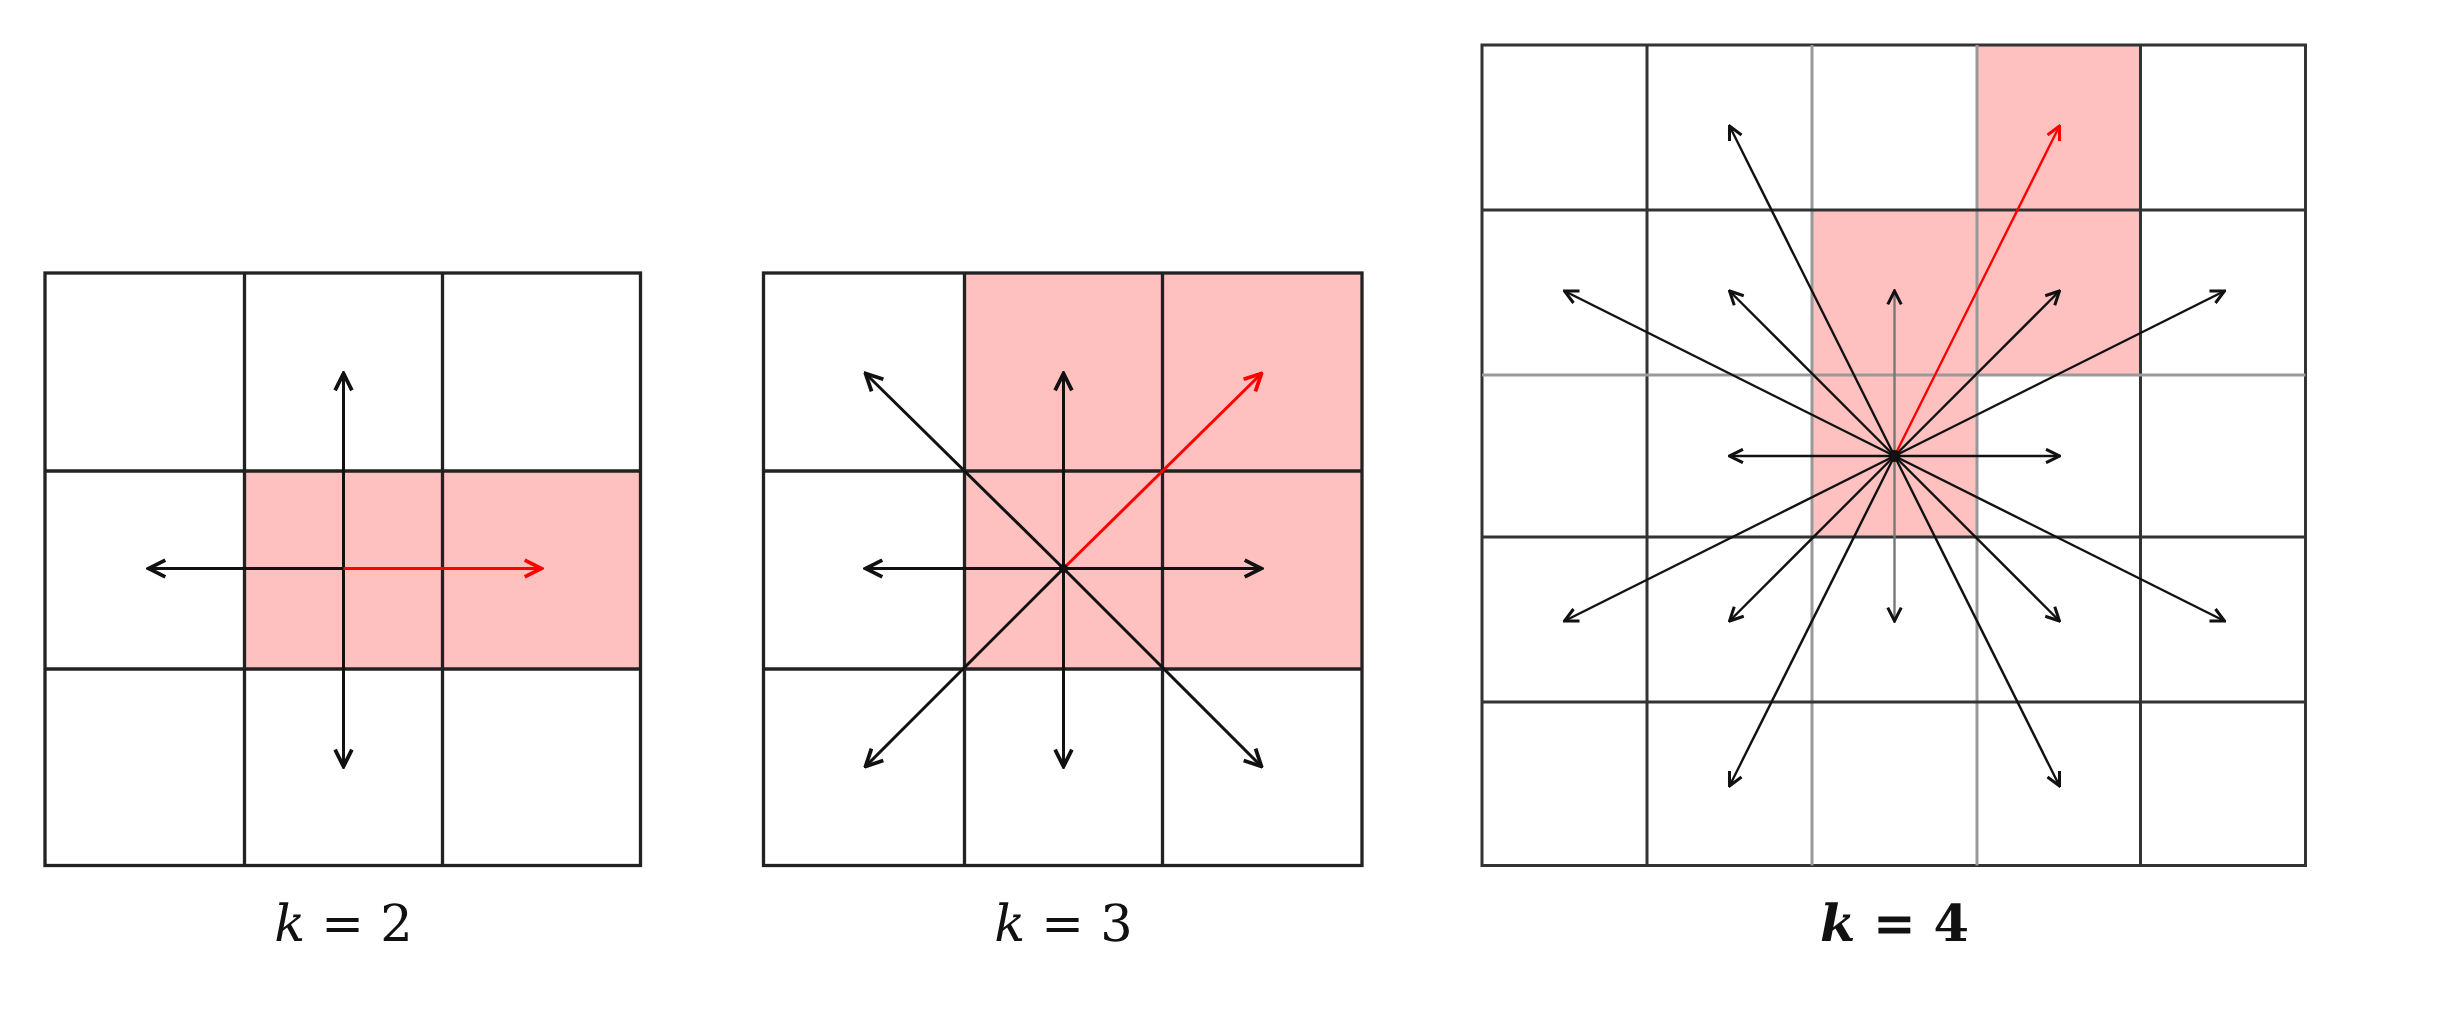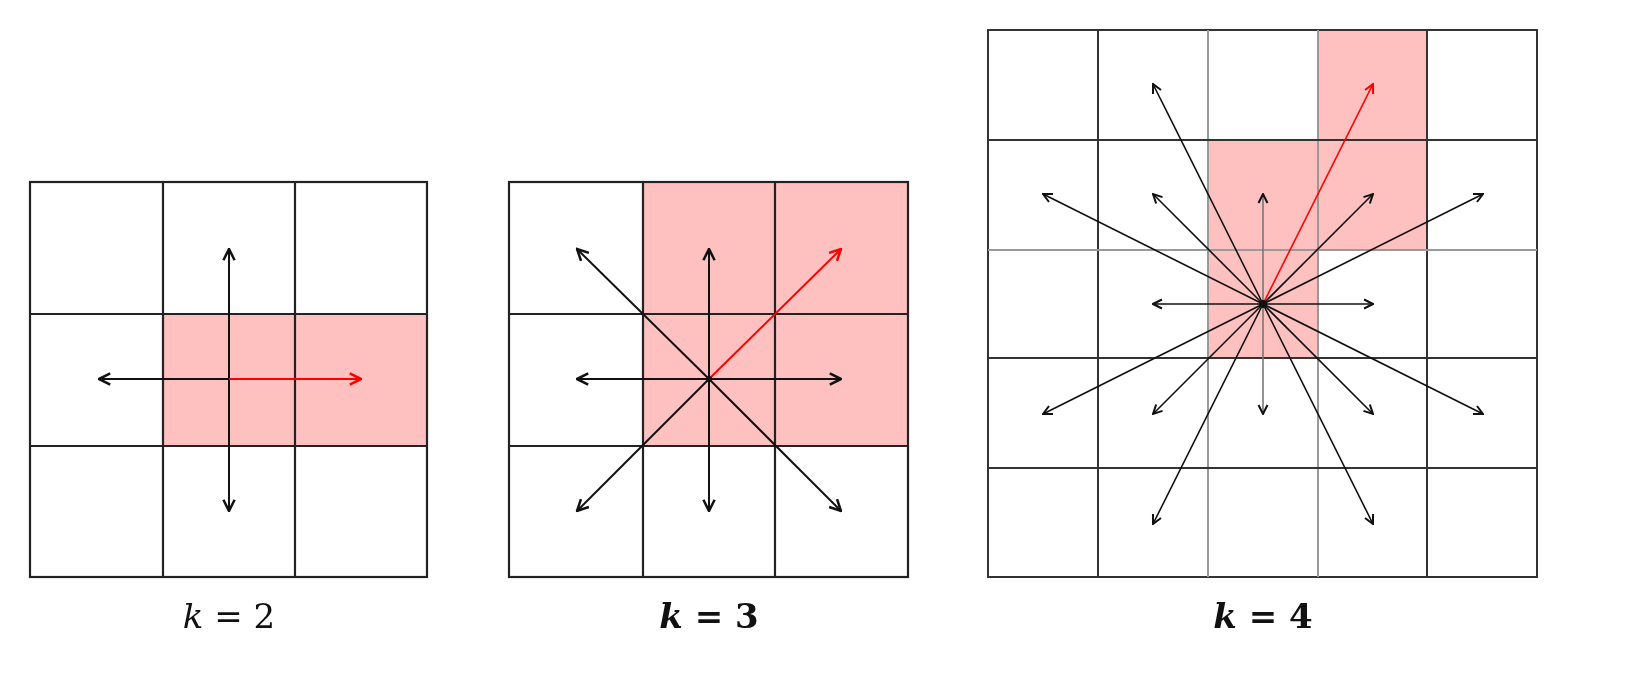--- a/index.html
+++ b/index.html
@@ -112,7 +112,7 @@
 </svg>
 
 <div class="label" style="left:229px; top:596px;"><i>k</i><span> = 2</span></div>
-<div class="label" style="left:709px; top:596px;font-weight:bold;"><i>k</i><span> = 3</span></div>
+<div class="label" style="left:709px; top:596px;"><i>k</i><span> = 3</span></div>
 <div class="label" style="left:1263px; top:596px;font-weight:bold;"><i>k</i><span> = 4</span></div>
 
 </body></html>

